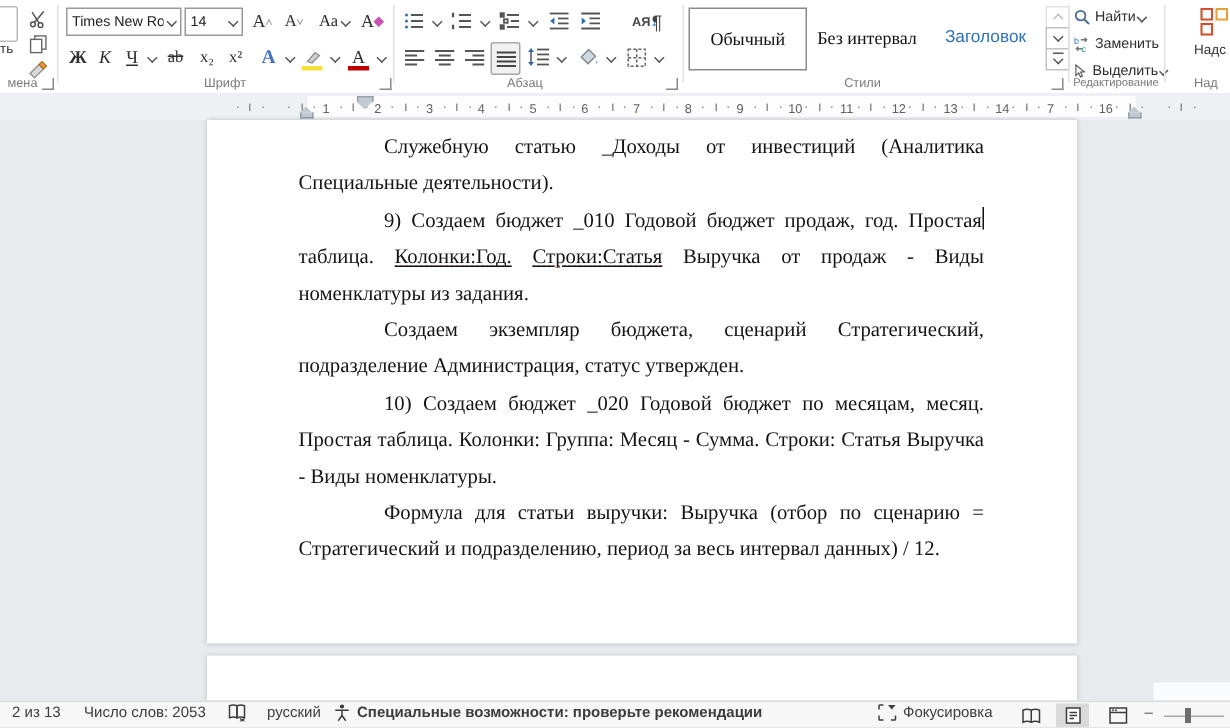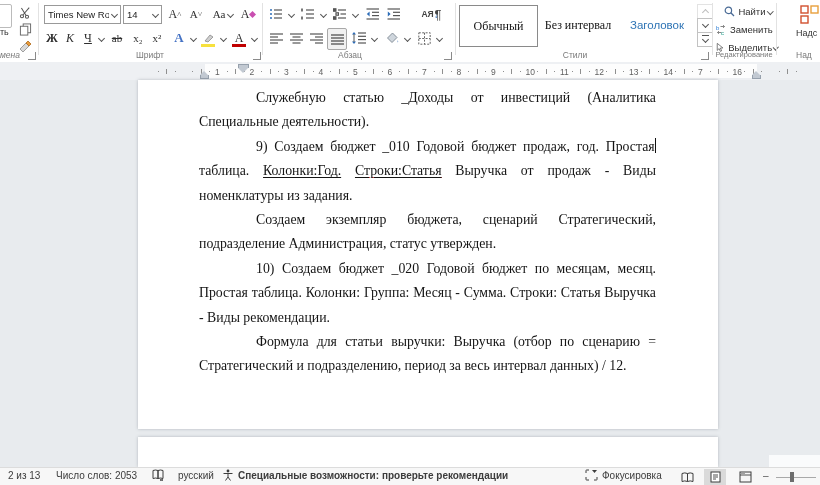--- a/index.html
+++ b/index.html
@@ -343,7 +343,7 @@
     <div class="dlg" style="left:701px;top:52px;"></div>
     <div class="gsep" style="left:712px;"></div>
 
-    <div class="rbtn" style="left:716px;top:3px;width:56px;height:17px;justify-content:flex-end;font-size:9.5px;">
+    <div class="rbtn" style="left:716px;top:3px;width:56px;height:17px;justify-content:flex-start;font-size:9.5px;">
       <svg class="ic" width="11" height="11" viewBox="0 0 11 11" style="margin-right:3px;">
           <circle cx="4.4" cy="4.4" r="3.2" fill="none" stroke="#4a6b96" stroke-width="1.2"></circle>
           <line x1="6.8" y1="6.8" x2="10" y2="10" stroke="#4a6b96" stroke-width="1.3"></line>

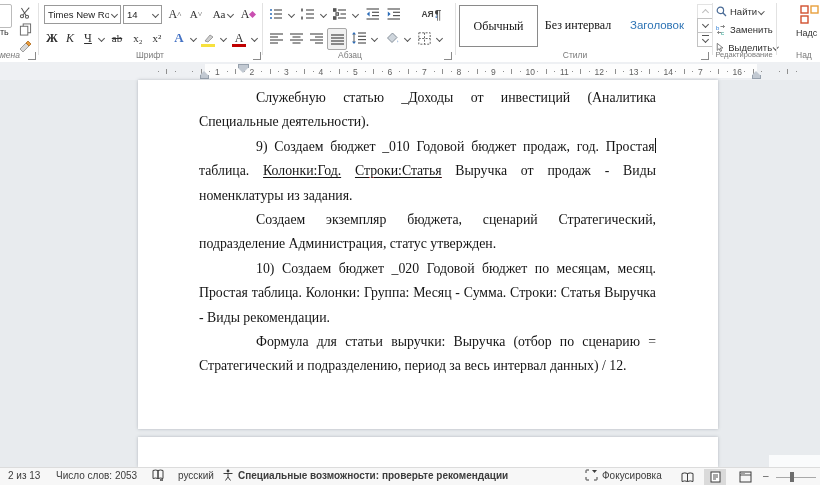--- a/index.html
+++ b/index.html
@@ -88,7 +88,7 @@
           <path d="M8 3 L11 6 L13 4 L10 1 Z" fill="#e89c3c" stroke="#b06a1a" stroke-width="0.8"></path>
         </svg>
     </div>
-    <div class="glabel" style="left:0px;width:30px;text-align:left;font-style:italic;">мена</div>
+    <div class="glabel" style="left:0px;width:30px;text-align:center;">мена</div>
     <div class="dlg" style="left:28px;top:52px;"></div>
     <div class="gsep" style="left:38px;"></div>
 

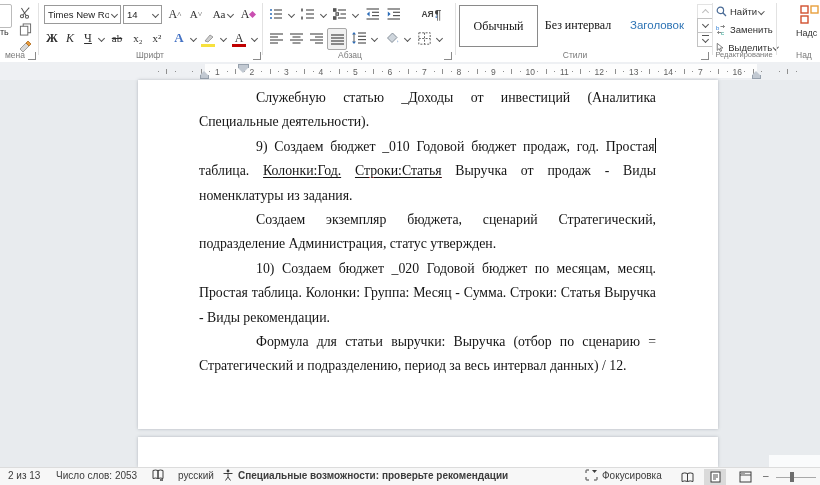--- a/index.html
+++ b/index.html
@@ -489,7 +489,7 @@
       <div class="dl"><span>подразделение Администрация, статус утвержден.</span></div>
       <div class="dl just ind"><span>10) Создаем бюджет _020 Годовой бюджет по месяцам, месяц.</span></div>
       <div class="dl just"><span>Простая таблица. Колонки: Группа: Месяц - Сумма. Строки: Статья Выручка</span></div>
-      <div class="dl"><span>- Виды рекомендации.</span></div>
+      <div class="dl"><span>- Виды номенклатуры.</span></div>
       <div class="dl just ind"><span>Формула для статьи выручки: Выручка (отбор по сценарию =</span></div>
       <div class="dl"><span>Стратегический и подразделению, период за весь интервал данных) / 12.</span></div>
     </div>

